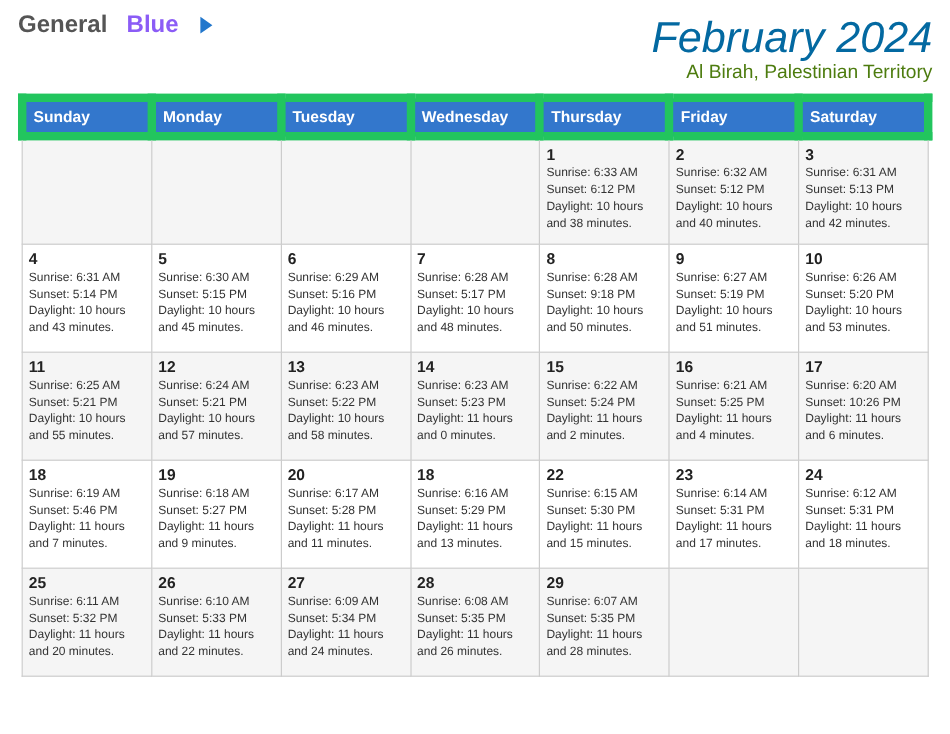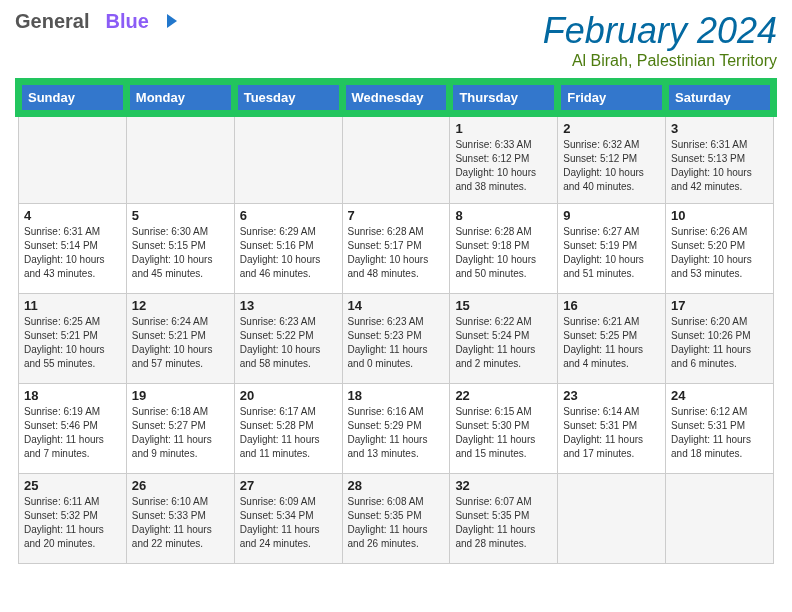--- a/index.html
+++ b/index.html
@@ -337,7 +337,7 @@
 and 26 minutes.</div>
         </td>
         <td>
-          <span class="day-num">32</span>
+          <span class="day-num">29</span>
           <div class="day-info">Sunrise: 6:07 AM
 Sunset: 5:35 PM
 Daylight: 11 hours

